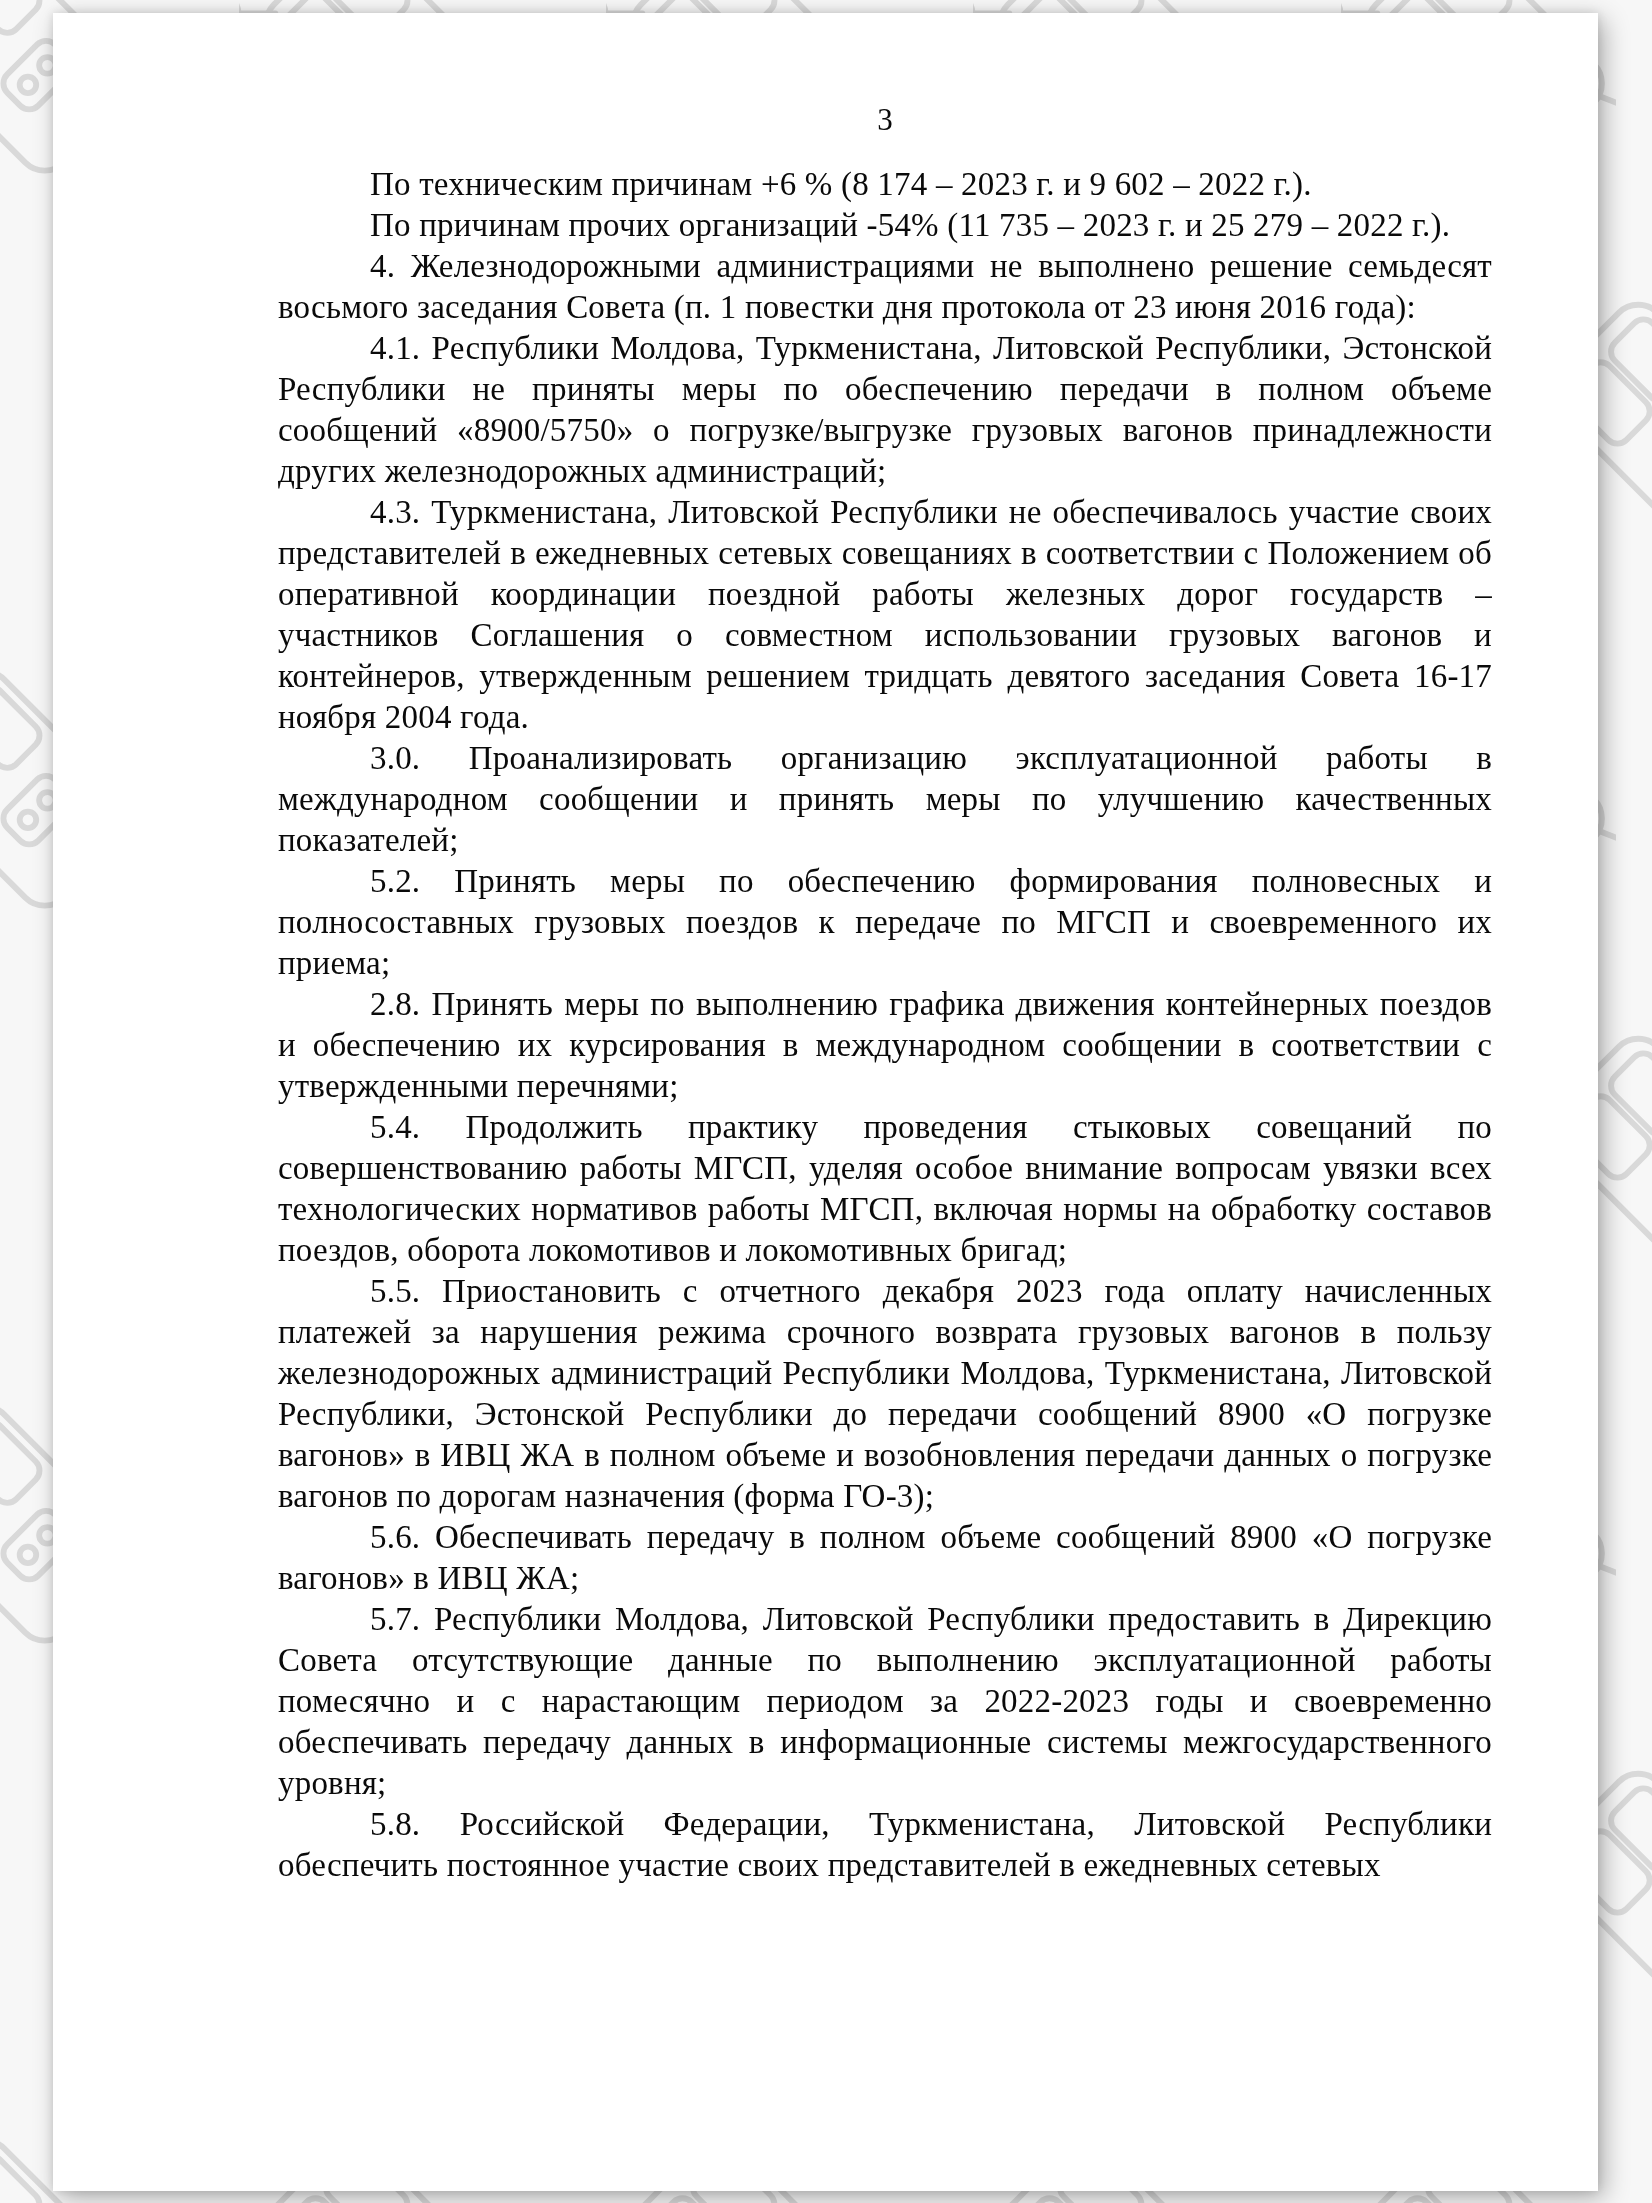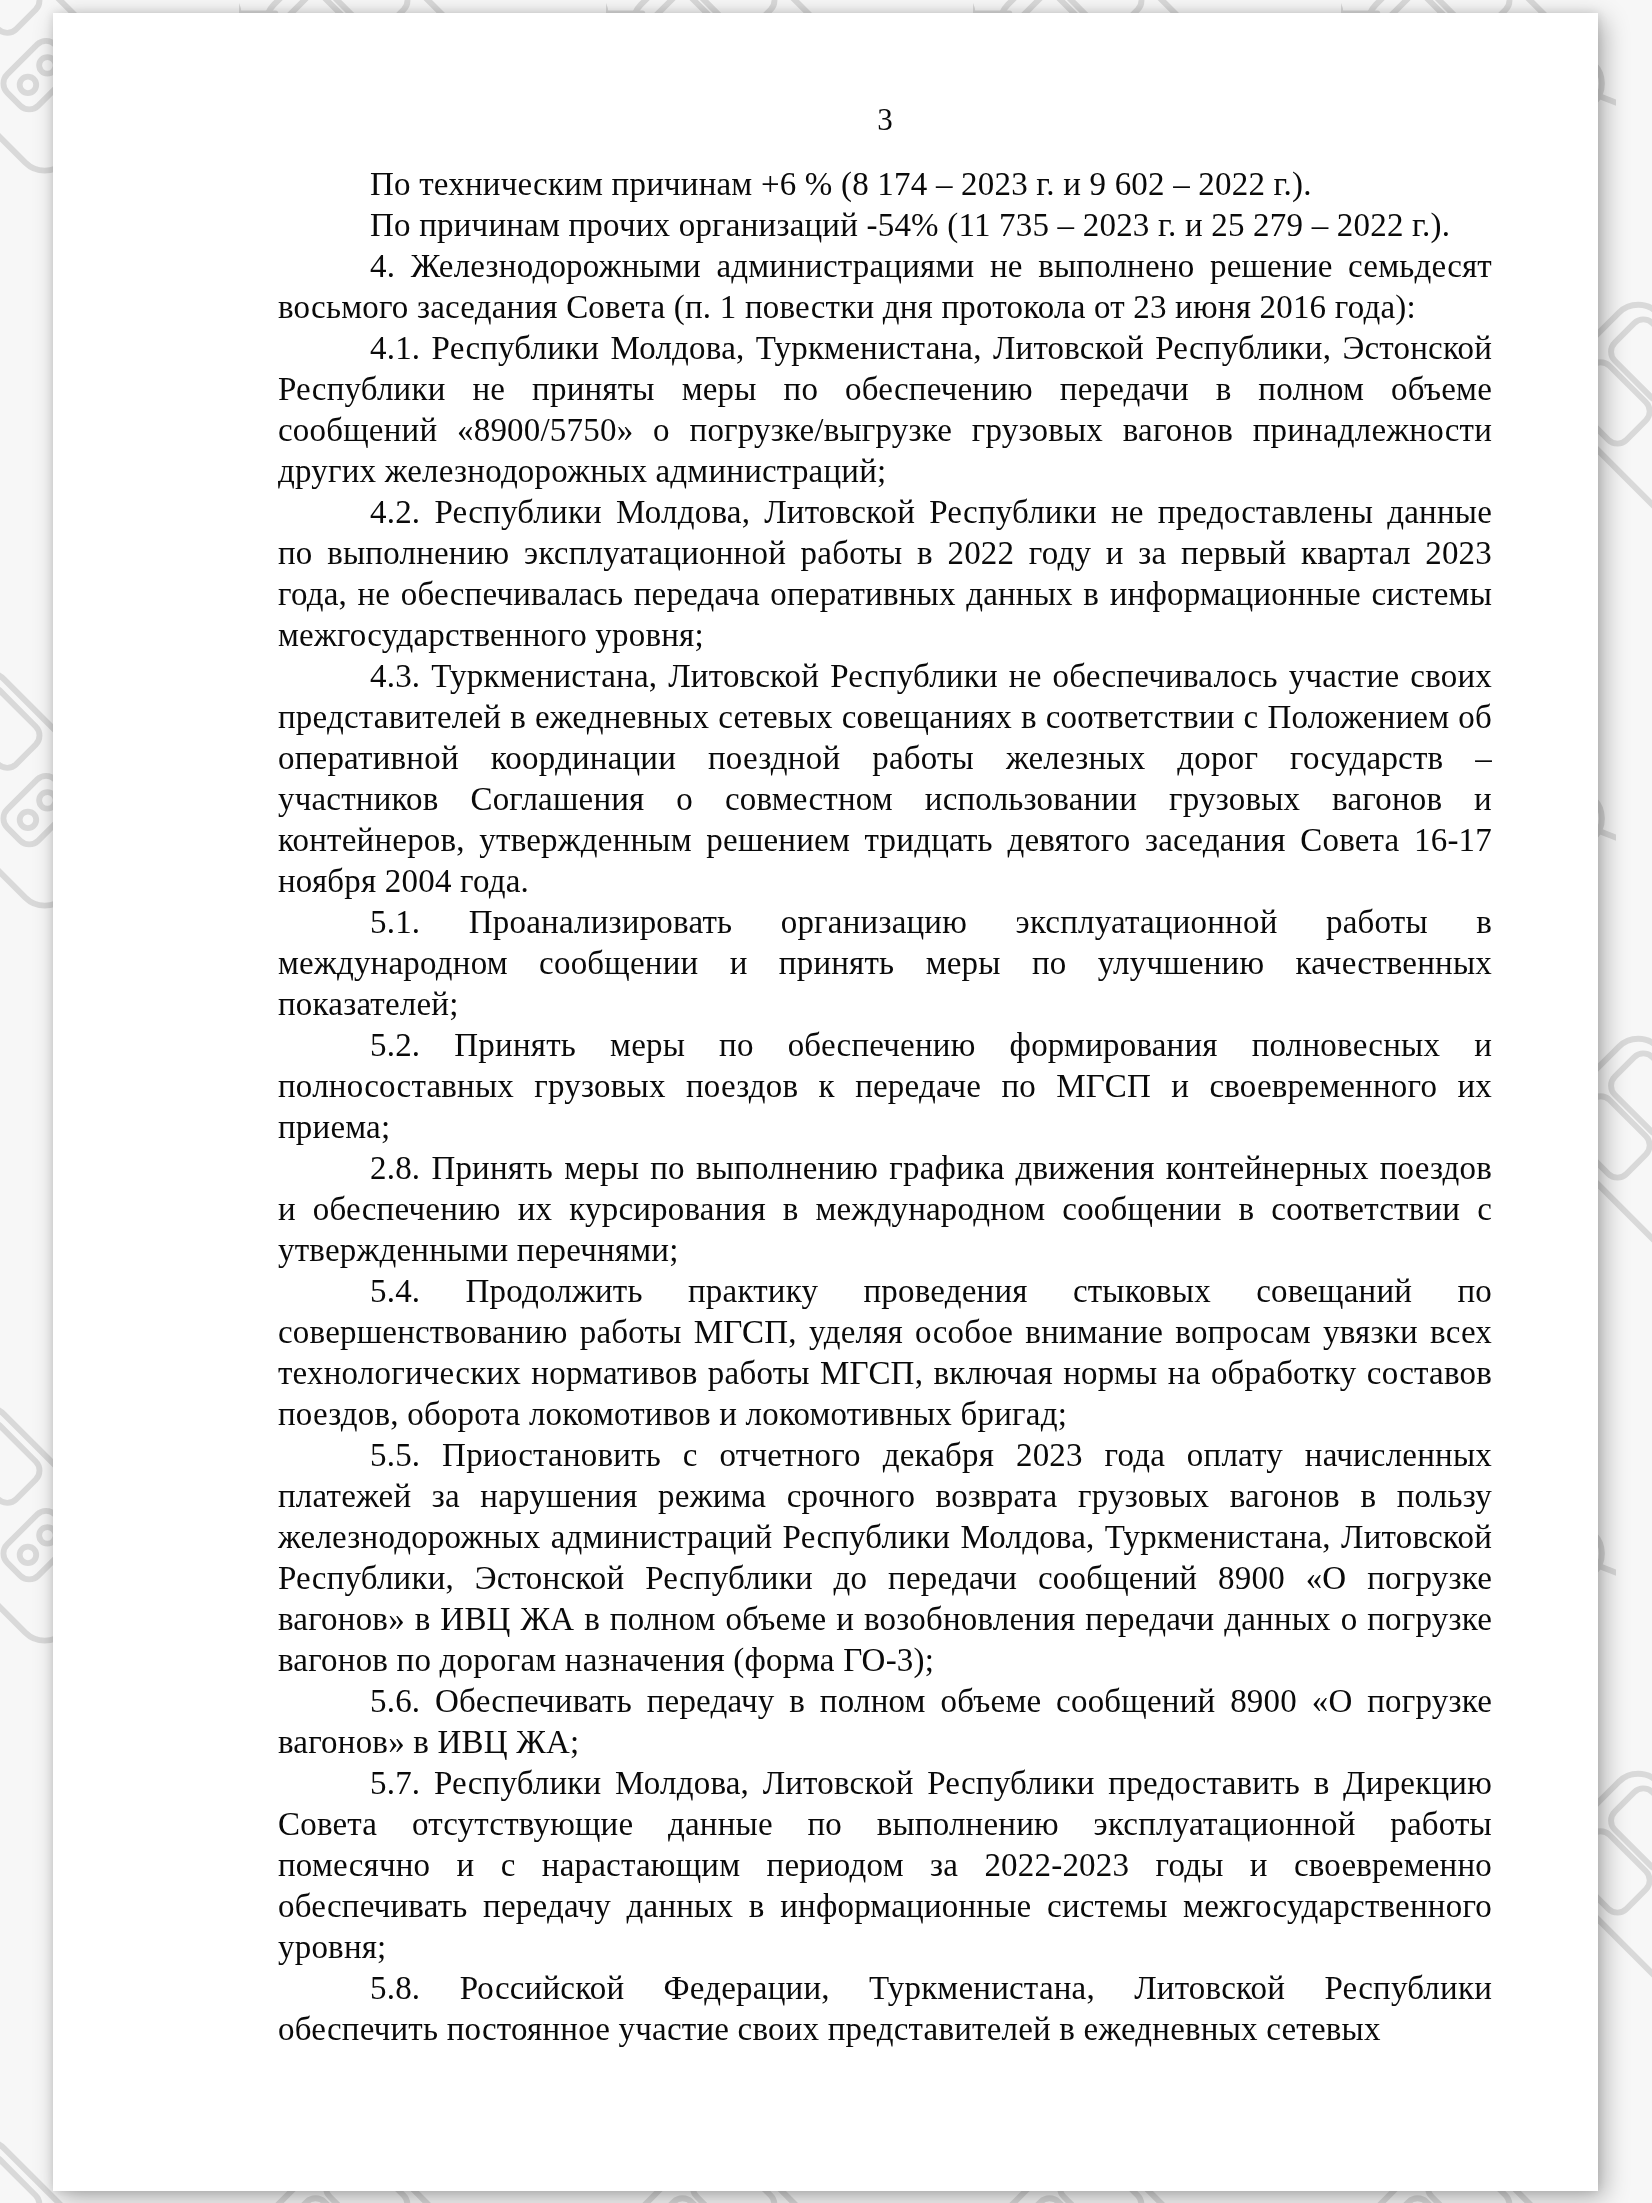--- a/index.html
+++ b/index.html
@@ -661,7 +661,6 @@
       <p>По причинам прочих организаций -54% (11 735 – 2023 г. и 25 279 – 2022 г.).</p>
       <p>4. Железнодорожными администрациями не выполнено решение семьдесят восьмого заседания Совета (п. 1 повестки дня протокола от 23 июня 2016 года):</p>
       <p>4.1. Республики Молдова, Туркменистана, Литовской Республики, Эстонской Республики не приняты меры по обеспечению передачи в полном объеме сообщений «8900/5750» о погрузке/выгрузке грузовых вагонов принадлежности других железнодорожных администраций;</p>
-      <p>4.2. Республики Молдова, Литовской Республики не предоставлены данные по выполнению эксплуатационной работы в 2022 году и за первый квартал 2023 года, не обеспечивалась передача оперативных данных в информационные системы межгосударственного уровня;</p>
       <p>4.3. Туркменистана, Литовской Республики не обеспечивалось участие своих представителей в ежедневных сетевых совещаниях в соответствии с Положением об оперативной координации поездной работы железных дорог государств – участников Соглашения о совместном использовании грузовых вагонов и контейнеров, утвержденным решением тридцать девятого заседания Совета 16-17 ноября 2004 года.</p>
       <p>5.1. Проанализировать организацию эксплуатационной работы в международном сообщении и принять меры по улучшению качественных показателей;</p>
       <p>5.2. Принять меры по обеспечению формирования полновесных и полносоставных грузовых поездов к передаче по МГСП и своевременного их приема;</p>

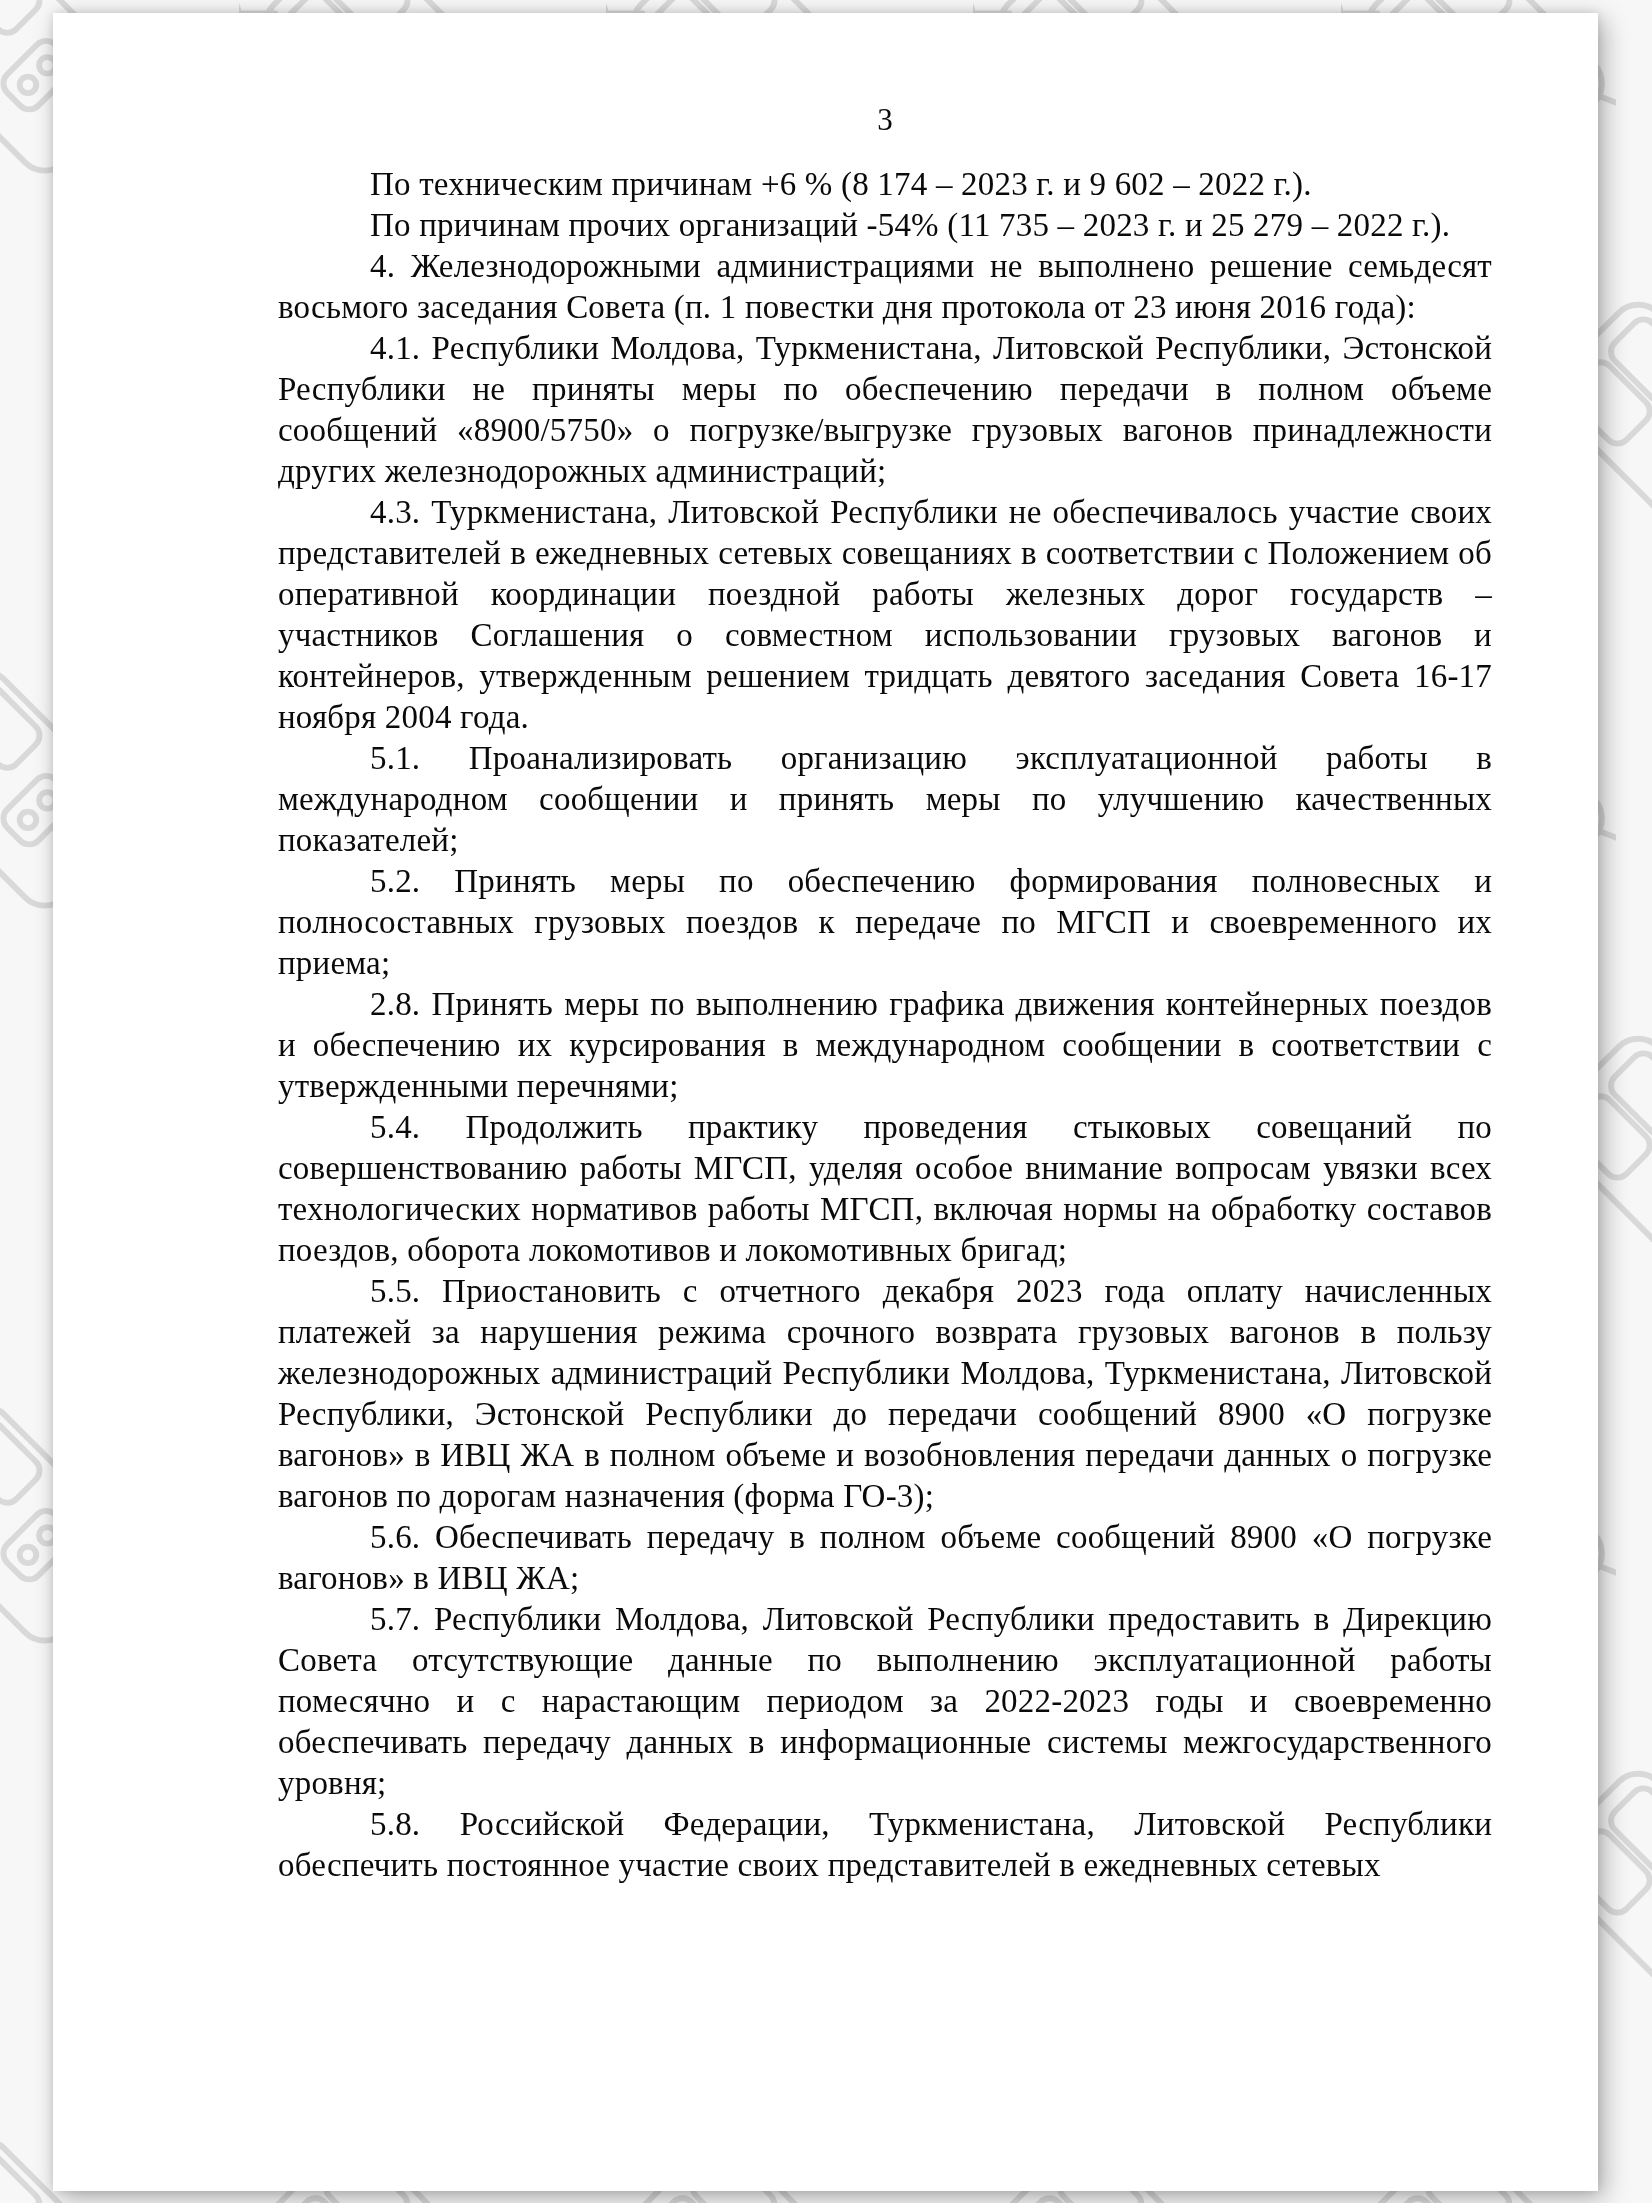--- a/index.html
+++ b/index.html
@@ -662,7 +662,7 @@
       <p>4. Железнодорожными администрациями не выполнено решение семьдесят восьмого заседания Совета (п. 1 повестки дня протокола от 23 июня 2016 года):</p>
       <p>4.1. Республики Молдова, Туркменистана, Литовской Республики, Эстонской Республики не приняты меры по обеспечению передачи в полном объеме сообщений «8900/5750» о погрузке/выгрузке грузовых вагонов принадлежности других железнодорожных администраций;</p>
       <p>4.3. Туркменистана, Литовской Республики не обеспечивалось участие своих представителей в ежедневных сетевых совещаниях в соответствии с Положением об оперативной координации поездной работы железных дорог государств – участников Соглашения о совместном использовании грузовых вагонов и контейнеров, утвержденным решением тридцать девятого заседания Совета 16-17 ноября 2004 года.</p>
-      <p>5.1. Проанализировать организацию эксплуатационной работы в международном сообщении и принять меры по улучшению качественных показателей;</p>
+      <p>3.0. Проанализировать организацию эксплуатационной работы в международном сообщении и принять меры по улучшению качественных показателей;</p>
       <p>5.2. Принять меры по обеспечению формирования полновесных и полносоставных грузовых поездов к передаче по МГСП и своевременного их приема;</p>
       <p>2.8. Принять меры по выполнению графика движения контейнерных поездов и обеспечению их курсирования в международном сообщении в соответствии с утвержденными перечнями;</p>
       <p>5.4. Продолжить практику проведения стыковых совещаний по совершенствованию работы МГСП, уделяя особое внимание вопросам увязки всех технологических нормативов работы МГСП, включая нормы на обработку составов поездов, оборота локомотивов и локомотивных бригад;</p>

